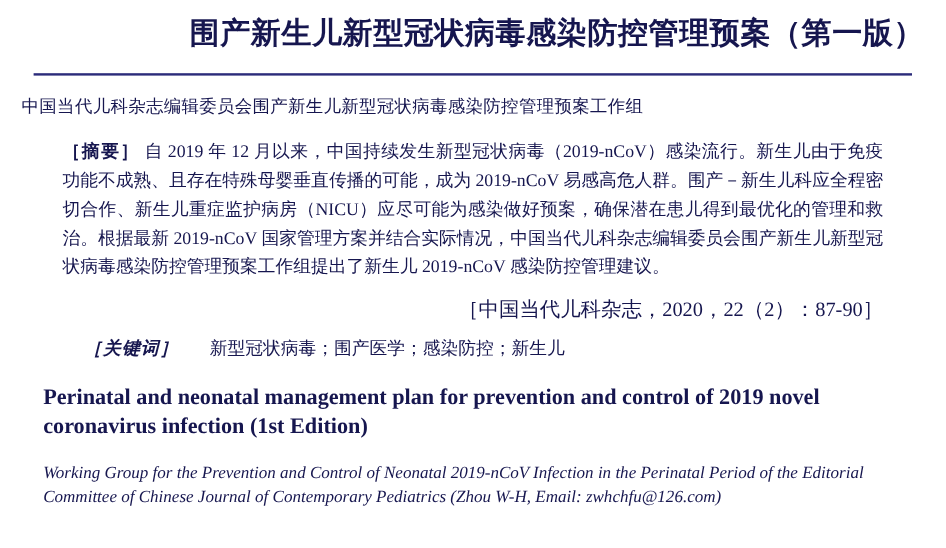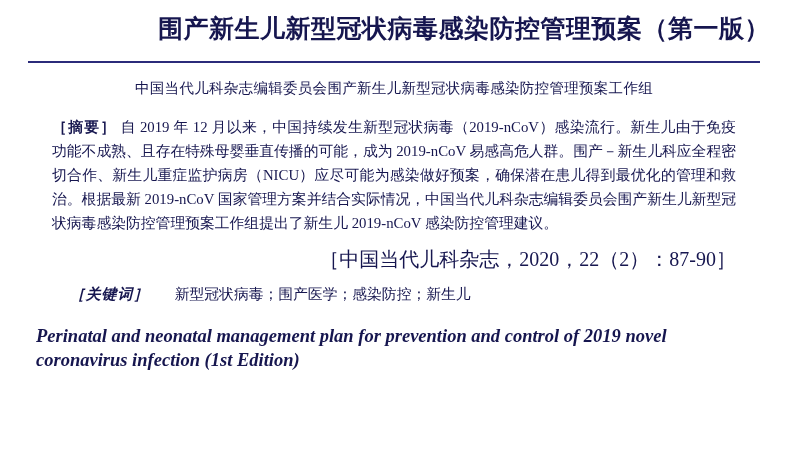--- a/index.html
+++ b/index.html
@@ -37,7 +37,7 @@
   }
   .authors-cn {
     margin-top: 16px;
-    text-align: center;
+    text-align: left;
     font-size: 14.5px;
     color: #16164f;
     letter-spacing: 0.3px;

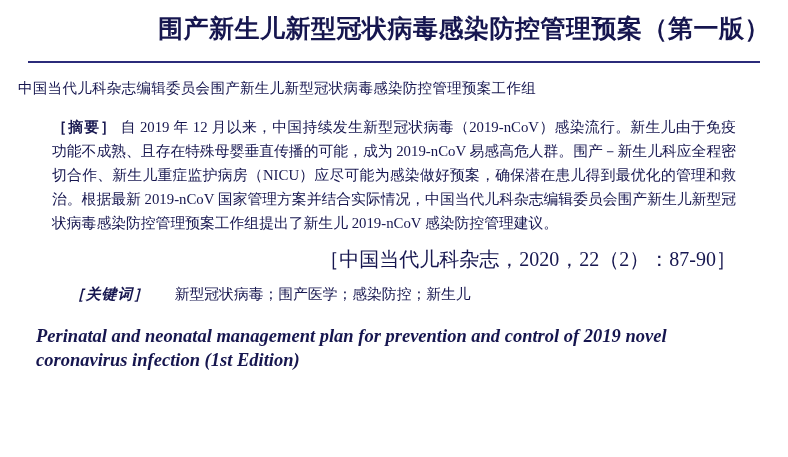--- a/index.html
+++ b/index.html
@@ -58,7 +58,7 @@
   .citation {
     margin: 10px 34px 0 34px;
     text-align: right;
-    font-size: 20px;
+    font-size: 17px;
     color: #16164f;
   }
   .keywords {

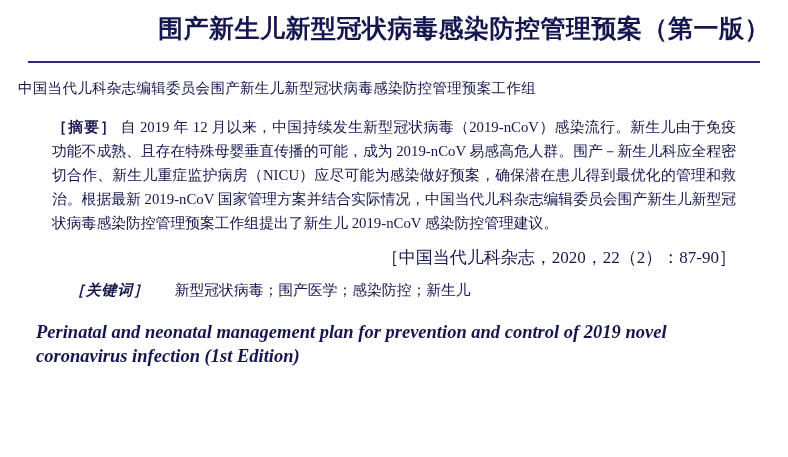--- a/index.html
+++ b/index.html
@@ -81,7 +81,6 @@
     font-weight: bold;
     line-height: 1.3;
     color: #16164f;
-    font-style: italic;
   }
   .authors-en {
     margin: 16px 18px 0 18px;

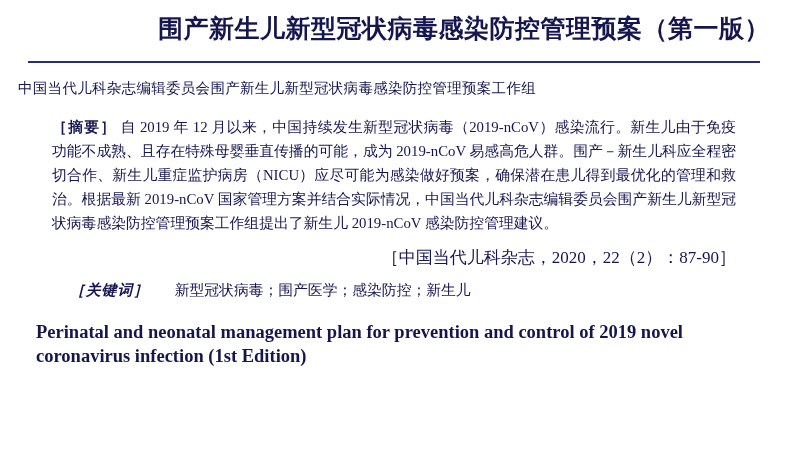--- a/index.html
+++ b/index.html
@@ -118,6 +118,10 @@
 
   <h2 class="title-en">Perinatal and neonatal management plan for prevention and control of 2019 novel coronavirus infection (1st Edition)</h2>
 
+  <div class="authors-en">
+    <span>Working Group for the Prevention and Control of Neonatal 2019-nCoV Infection in the Perinatal Period of the Editorial</span>
+    <span class="line2">Committee of Chinese Journal of Contemporary Pediatrics (Zhou W-H, Email: zwhchfu@126.com)</span>
+  </div>
 
 </div>
 

